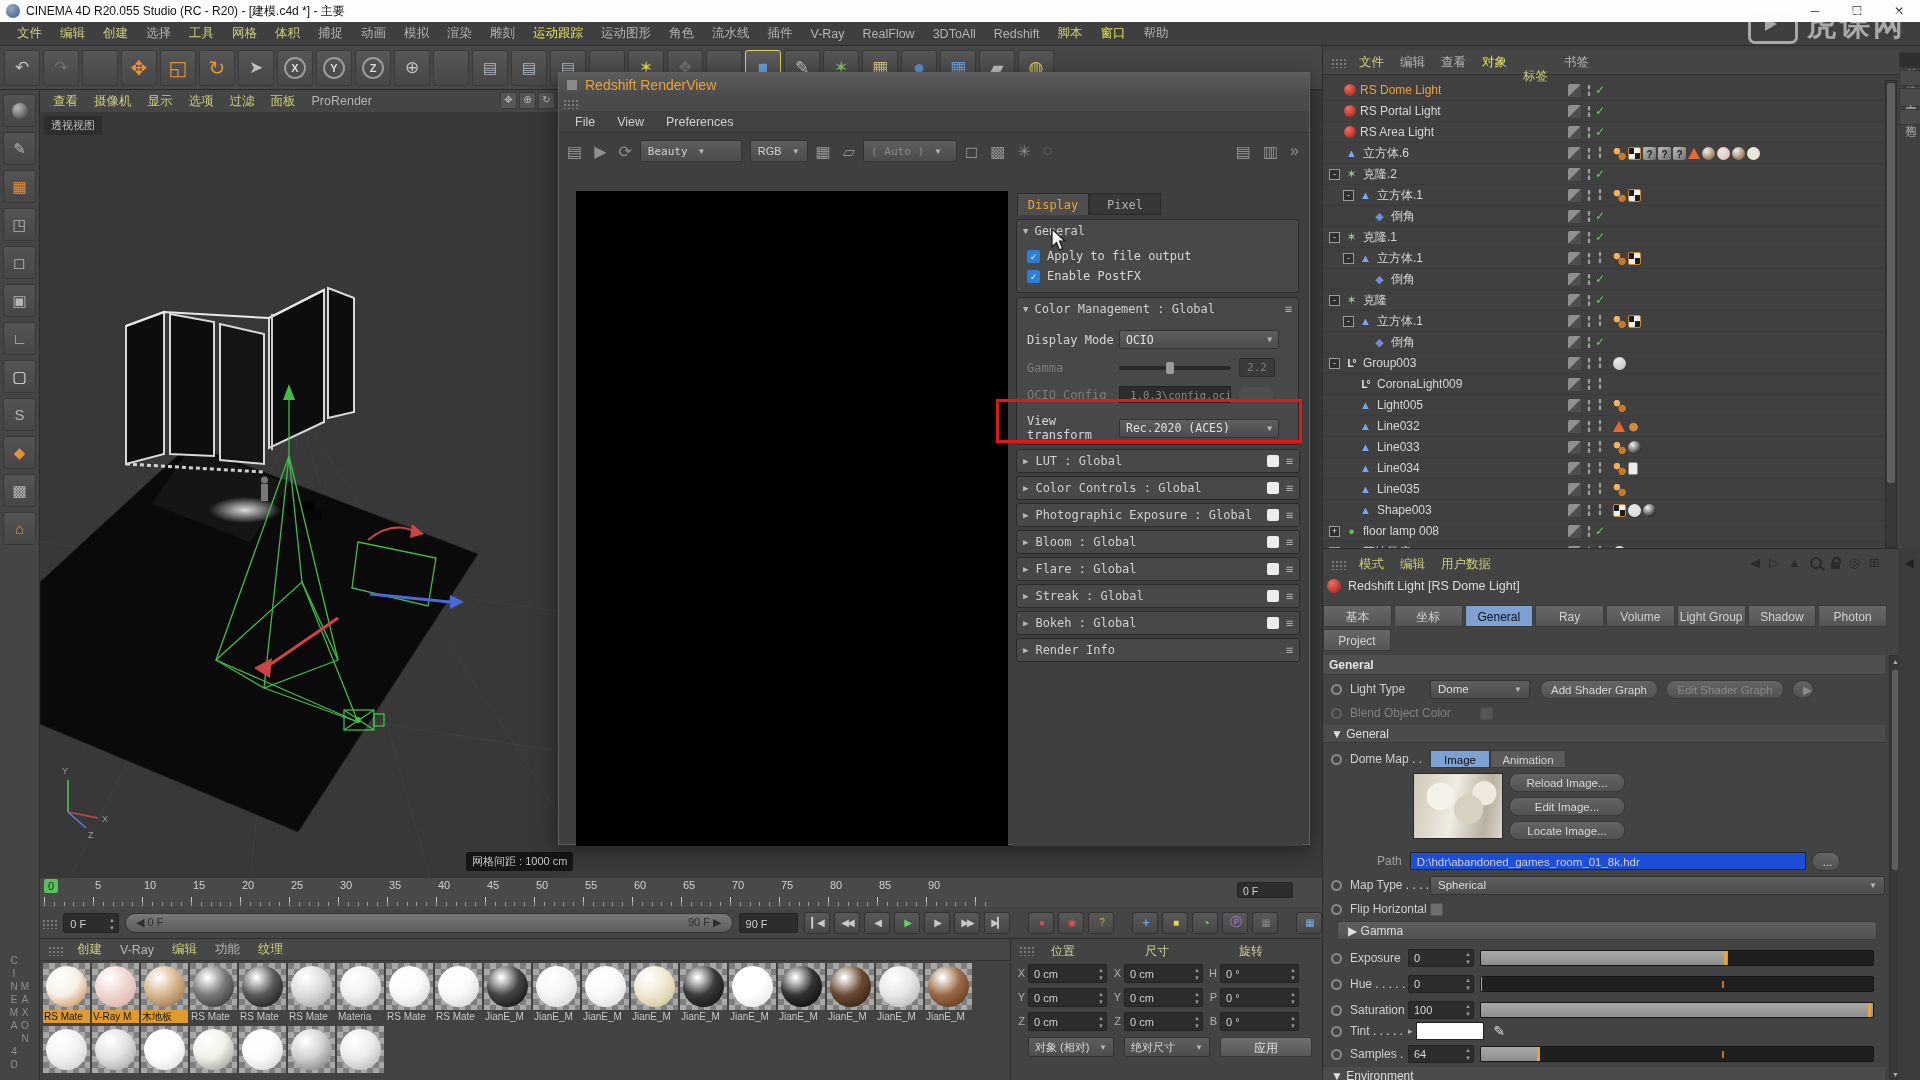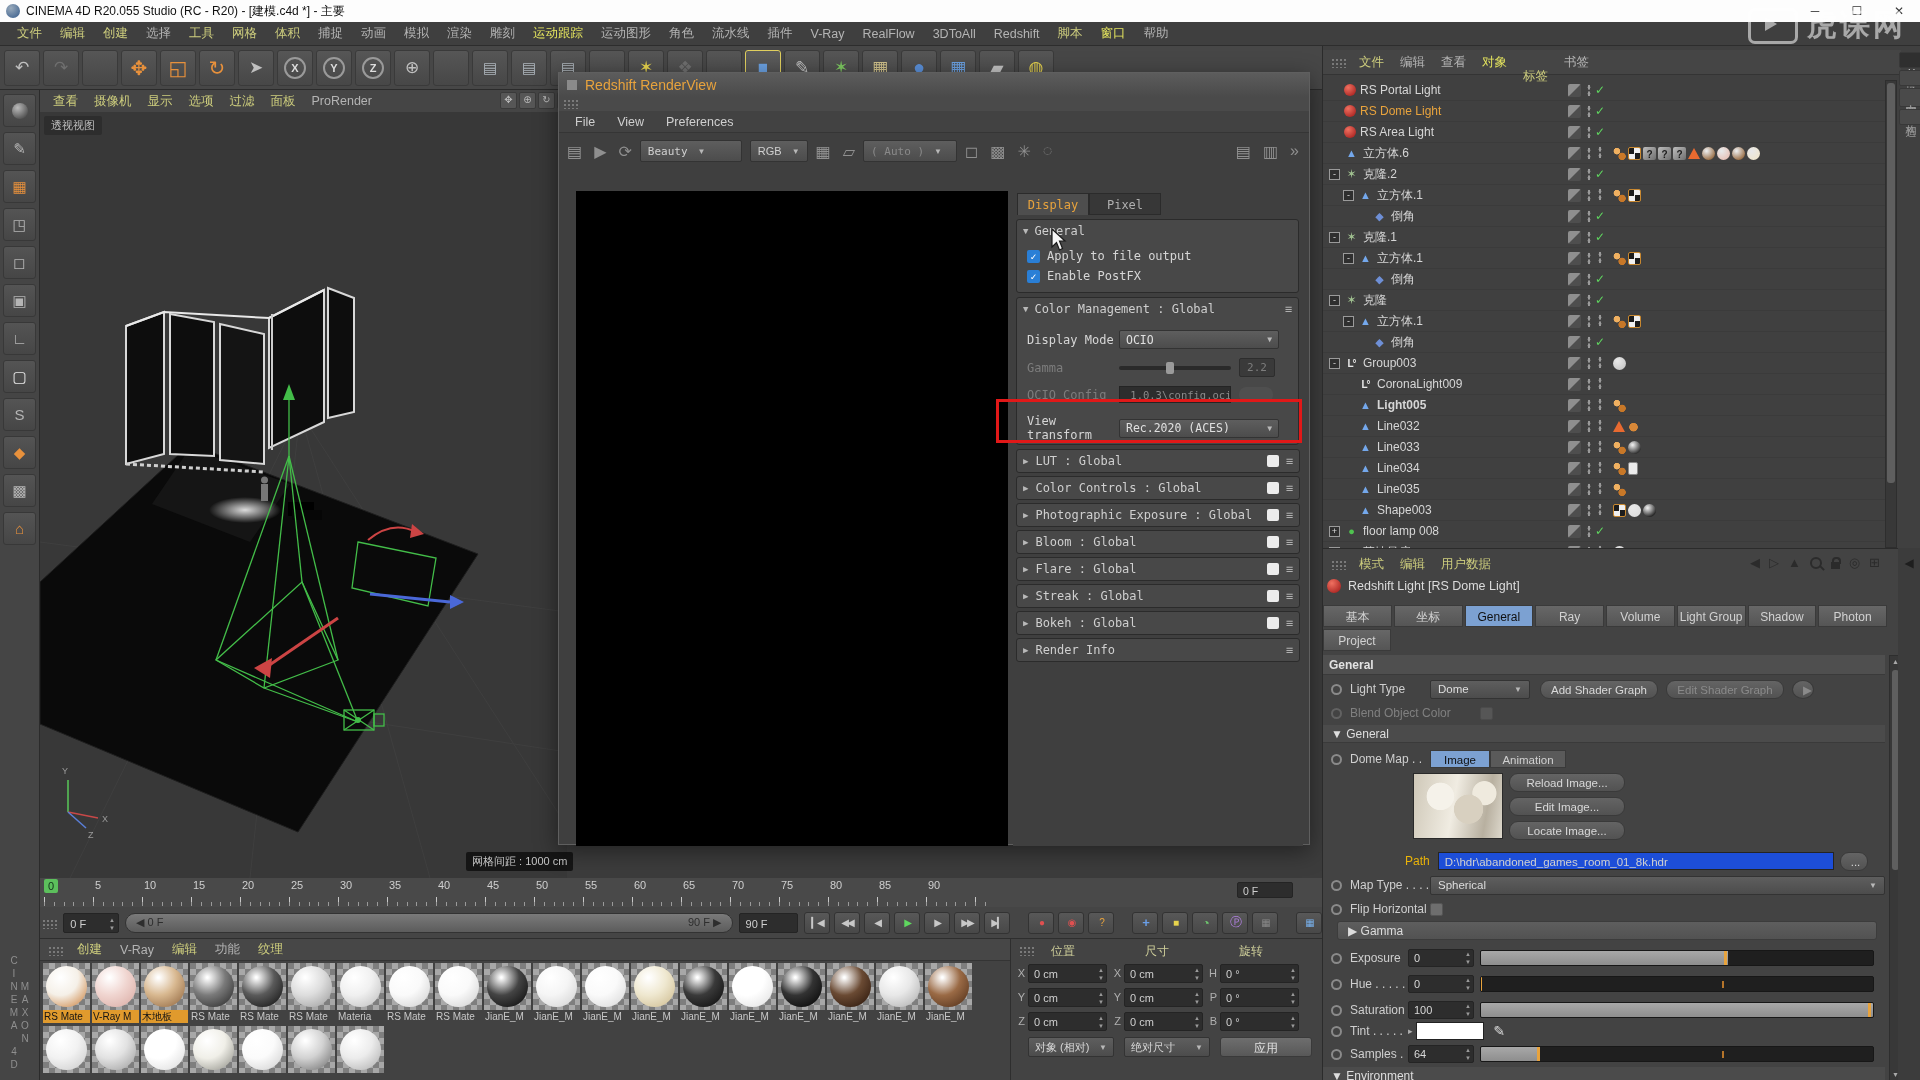--- a/index.html
+++ b/index.html
@@ -683,23 +683,23 @@
   </div>
   <div id="omrows">
 
-      <div class="orow">
-        <span class="olft" style="margin-left: 0px;">
-          <span class="exp"></span>
-          <span class="oicon i-light" style="visibility: visible;"></span>
-          <span class="olabel">RS Portal Light</span>
-        </span>
-        <span class="osq"></span>
-        <span class="odots"></span>
-        <span class="ost c" style="visibility: visible;"></span>
-        <span class="otags"></span>
-      </div>
-
       <div class="orow sel" style="visibility: visible;">
         <span class="olft" style="margin-left: 0px;">
           <span class="exp"></span>
           <span class="oicon i-light" style="visibility: visible;"></span>
           <span class="olabel">RS Dome Light</span>
+        </span>
+        <span class="osq"></span>
+        <span class="odots"></span>
+        <span class="ost c" style="visibility: visible;"></span>
+        <span class="otags"></span>
+      </div>
+
+      <div class="orow">
+        <span class="olft" style="margin-left: 0px;">
+          <span class="exp"></span>
+          <span class="oicon i-light" style="visibility: visible;"></span>
+          <span class="olabel">RS Portal Light</span>
         </span>
         <span class="osq"></span>
         <span class="odots"></span>

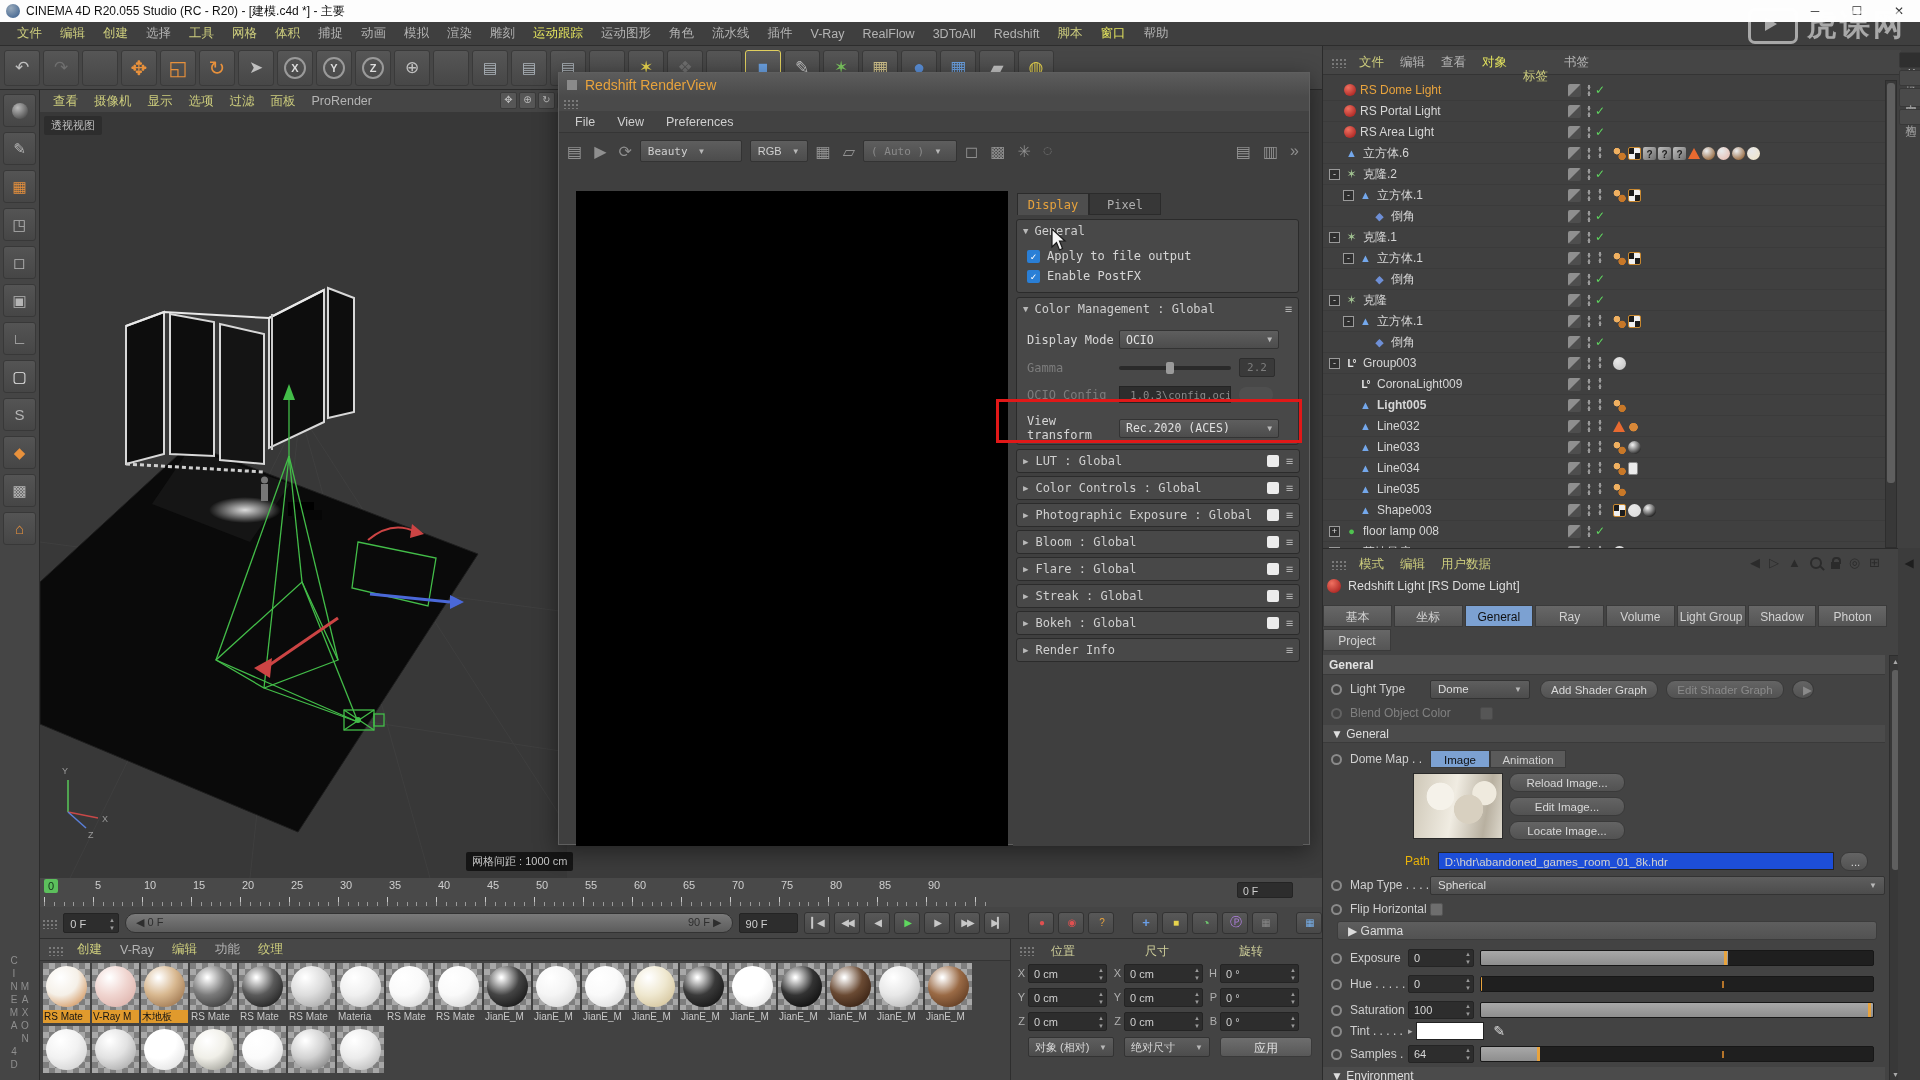--- a/index.html
+++ b/index.html
@@ -886,7 +886,7 @@
       </div>
 
       <div class="orow">
-        <span class="olft" style="margin-left: 14px; font-weight: bold;">
+        <span class="olft" style="margin-left: 14px;">
           <span class="exp"></span>
           <span class="oicon i-cube" style="visibility: visible;"></span>
           <span class="olabel">Light005</span>

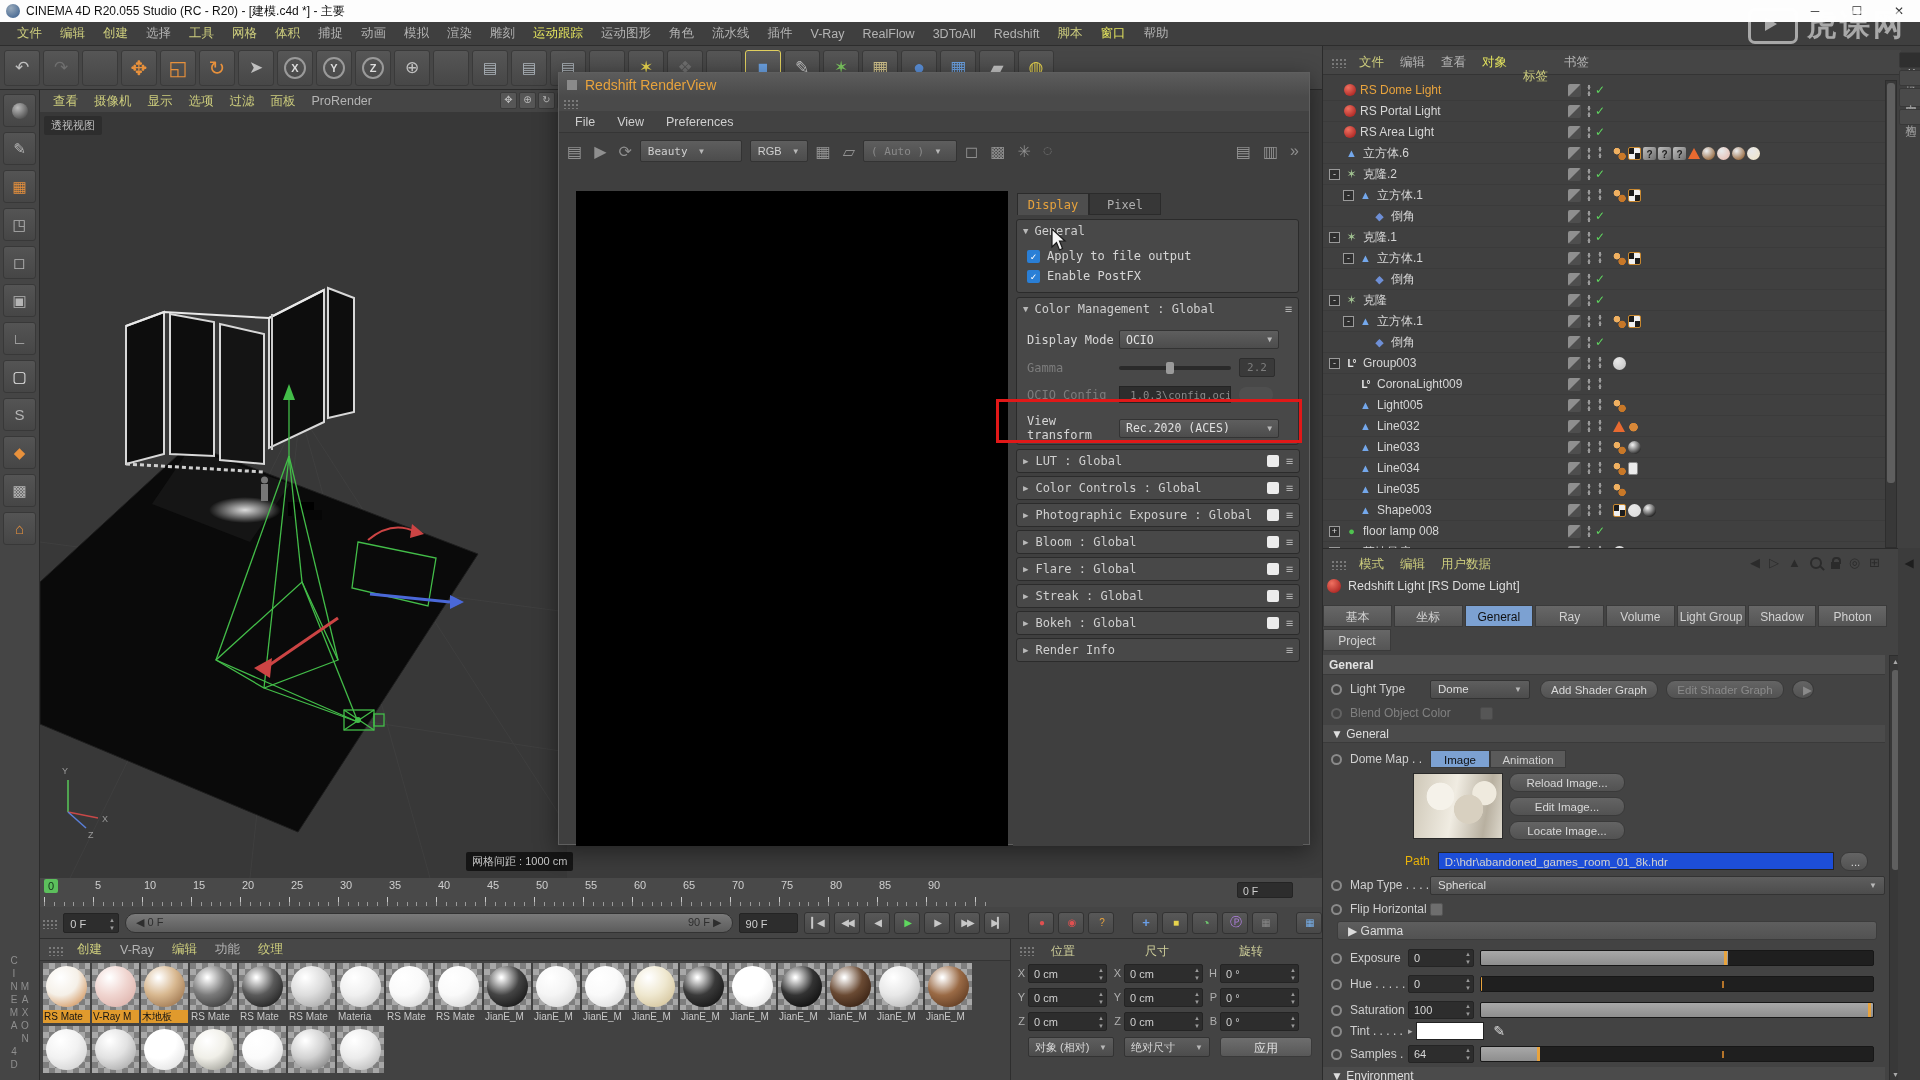--- a/index.html
+++ b/index.html
@@ -1089,7 +1089,7 @@
   <span class="abtn" style="position:absolute;left:186px;top:272px;width:116px">Locate Image...</span>
 
   <div class="arow" style="top:302px">
-    <span style="margin-left:82px;color:#eab308">Path</span>
+    <span style="margin-left:54px;color:#a3a3a3">Path</span>
     <span class="pathfield" style="margin-left:8px;width:396px">D:\hdr\abandoned_games_room_01_8k.hdr</span>
     <span class="abtn" style="margin-left:6px;width:28px">...</span>
   </div>

